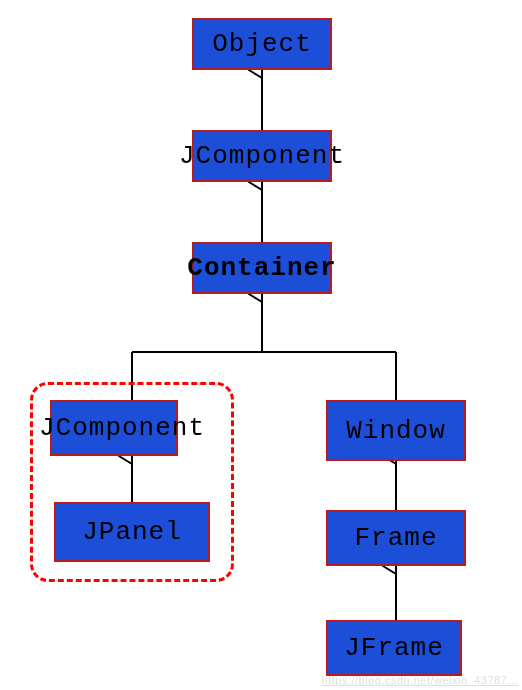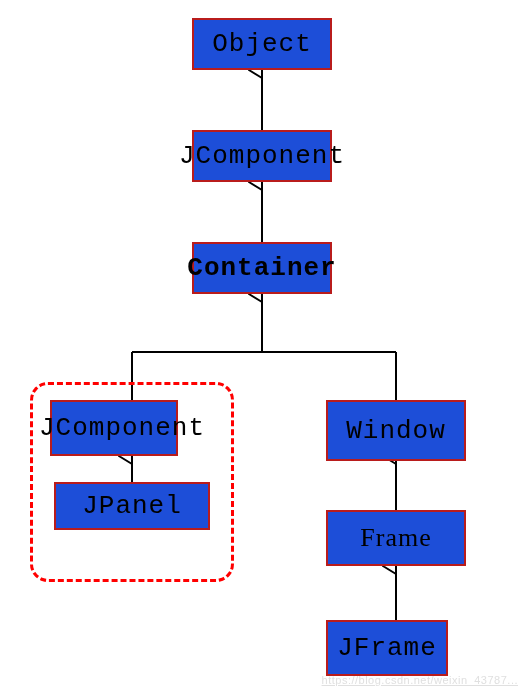--- a/index.html
+++ b/index.html
@@ -93,7 +93,7 @@
   <span>JComponent</span>
 </div>
 
-<div class="box" style="left:54px; top:482px; width:156px; height:48px;">
+<div class="box" style="left:54px; top:502px; width:156px; height:60px;">
   <span>JPanel</span>
 </div>
 

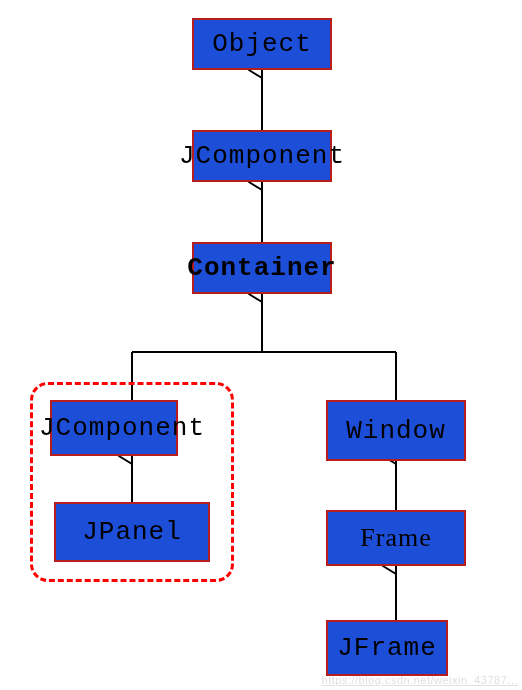--- a/index.html
+++ b/index.html
@@ -101,7 +101,7 @@
   <span>Window</span>
 </div>
 
-<div class="box" style="left:326px; top:510px; width:140px; height:56px;font-family:Liberation Serif, serif;">
+<div class="box" style="left:326px; top:510px; width:140px; height:56px;">
   <span>Frame</span>
 </div>
 

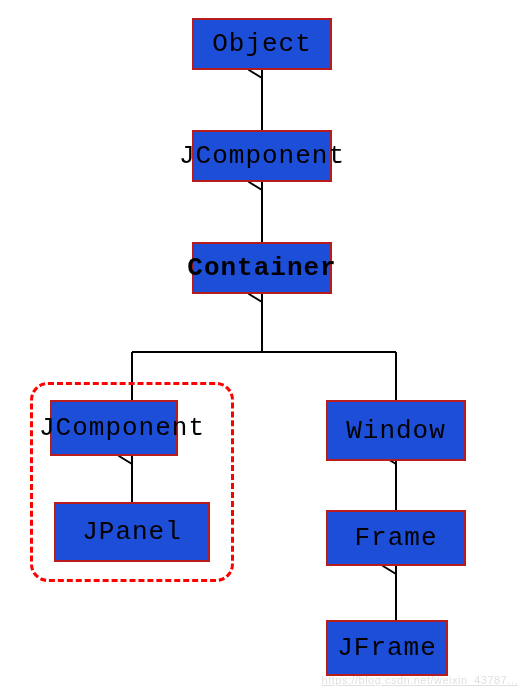--- a/index.html
+++ b/index.html
@@ -105,7 +105,7 @@
   <span>Frame</span>
 </div>
 
-<div class="box" style="left:326px; top:620px; width:122px; height:56px;">
+<div class="box" style="left:326px; top:620px; width:136px; height:56px;">
   <span>JFrame</span>
 </div>
 

